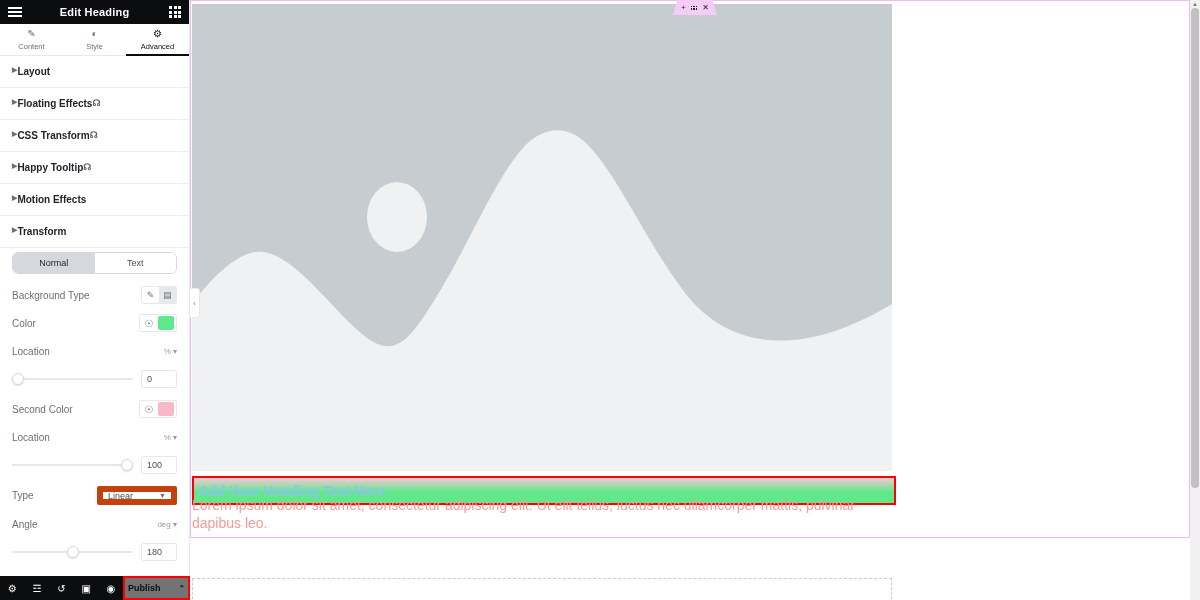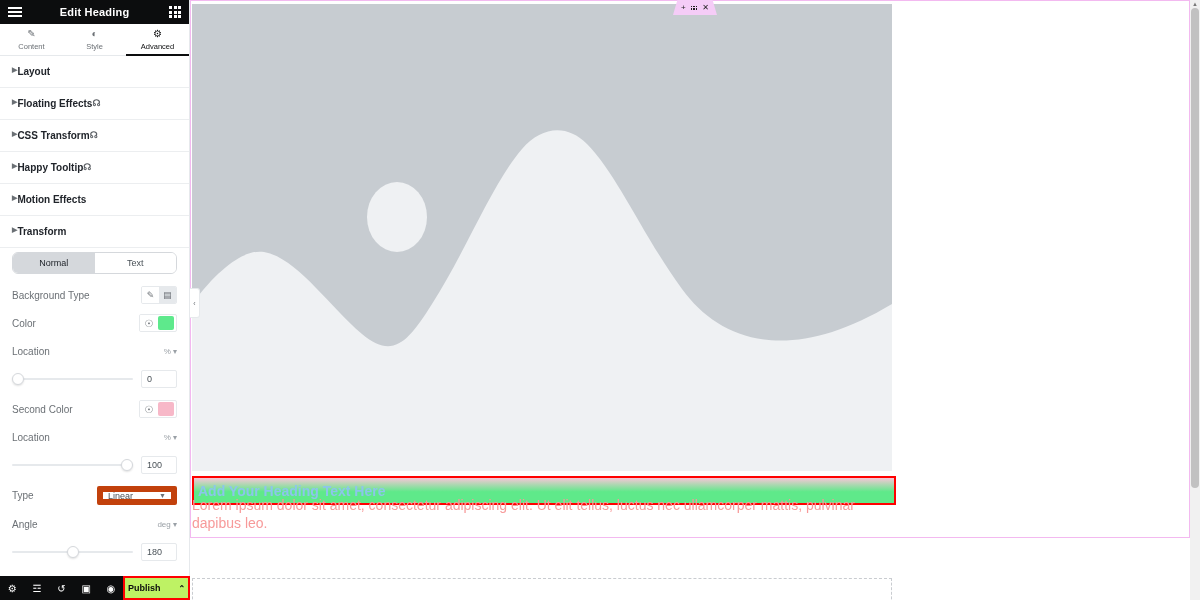--- a/index.html
+++ b/index.html
@@ -92,7 +92,7 @@
   .foot-ico { width: 25px; height: 24px; display: flex; align-items: center; justify-content: center;
               color: #fff; font-size: 10px; cursor: pointer; }
   .publish {
-    margin-left: auto; height: 24px; width: 68px; background: #bef264;
+    margin-left: auto; height: 24px; width: 68px; background: #737373;
     display: flex; align-items: center; justify-content: center; gap: 18px;
     font-size: 9px; font-weight: bold; color: #0c0d0e; cursor: pointer;
     outline: 2px solid #ff0000; outline-offset: -2px;

